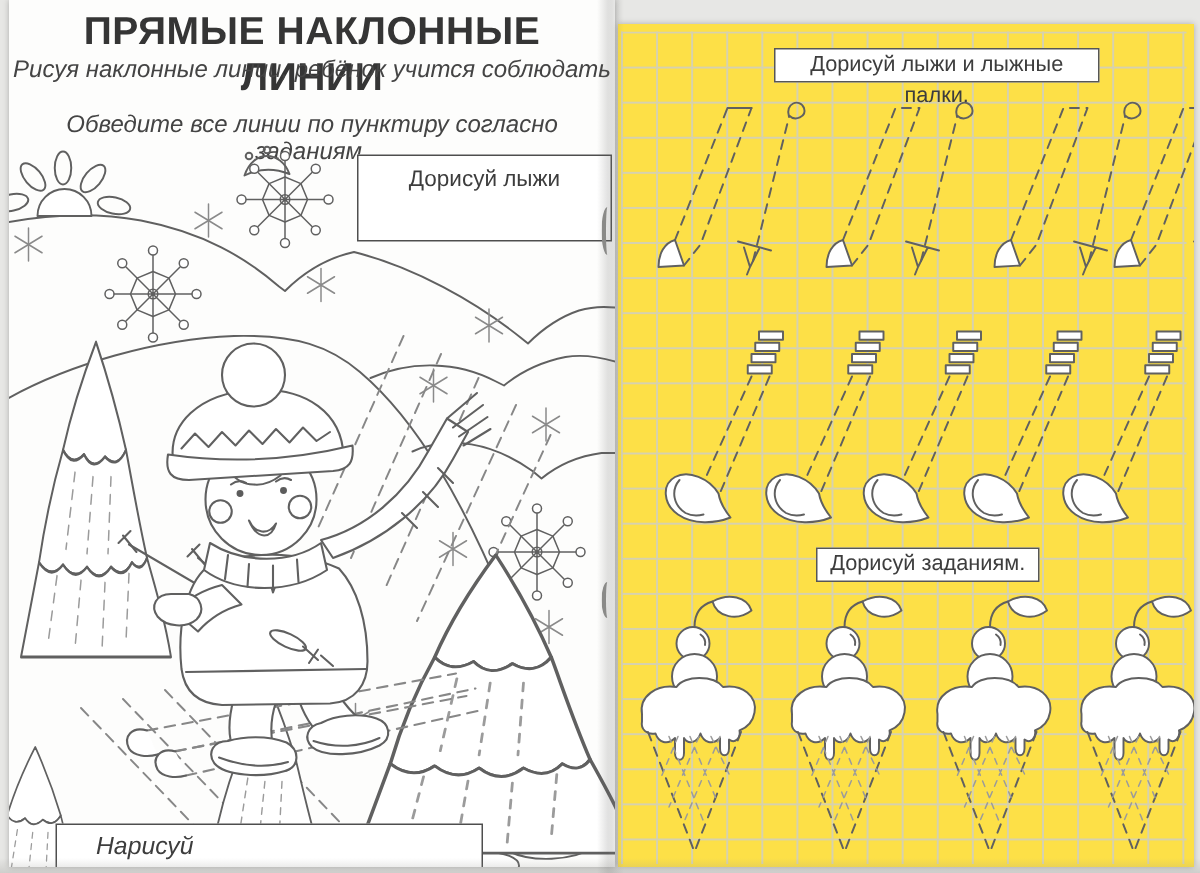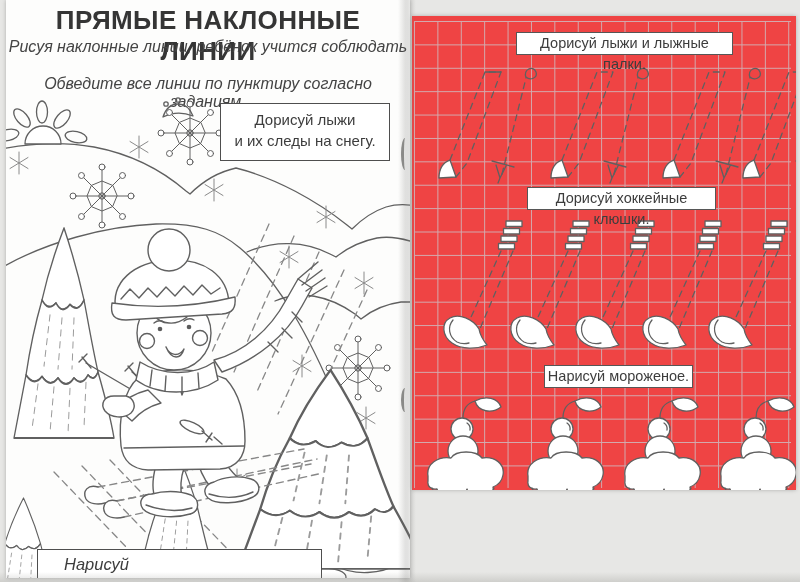--- a/index.html
+++ b/index.html
@@ -7,7 +7,7 @@
   .scan{position:relative;width:800px;height:582px;background:#e7e7e5;overflow:hidden;}
   .page{position:absolute;background:#fdfdfc;box-shadow:0 0 4px rgba(0,0,0,.25);}
   .page-left{left:6px;top:0;width:404px;height:578px;overflow:hidden;}
-  .page-right{left:412px;top:16px;width:384px;height:474px;overflow:hidden;background:#ef4444;}
+  .page-right{left:412px;top:16px;width:384px;height:562px;overflow:hidden;background:#fde047;}
   .grid{position:absolute;left:2px;top:5px;right:5px;bottom:2px;
     background-image:
       linear-gradient(to right,#c9cdd2 1px,transparent 1px),

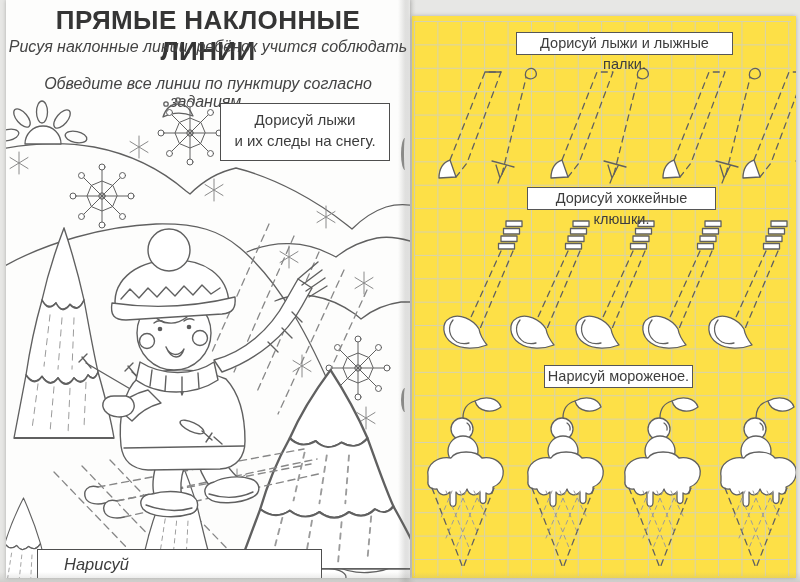--- a/index.html
+++ b/index.html
@@ -20,7 +20,7 @@
   .instruction{position:absolute;top:75px;left:0;width:404px;text-align:center;
     font-style:italic;font-size:16px;color:#444;}
   .task-box{position:absolute;background:#fff;border:1.5px solid #4e4e4e;color:#3d3d3d;z-index:3;}
-  .tb-right{left:214px;top:103px;width:168px;height:51px;text-align:center;
+  .tb-right{left:232px;top:103px;width:168px;height:51px;text-align:center;
     font-size:15px;line-height:21px;padding-top:5px;}
   .tb-bottom{left:31px;top:549px;width:283px;height:60px;font-size:16.5px;line-height:21px;}
   .tb-bottom .l1{padding:4px 0 0 26px;font-style:italic;}

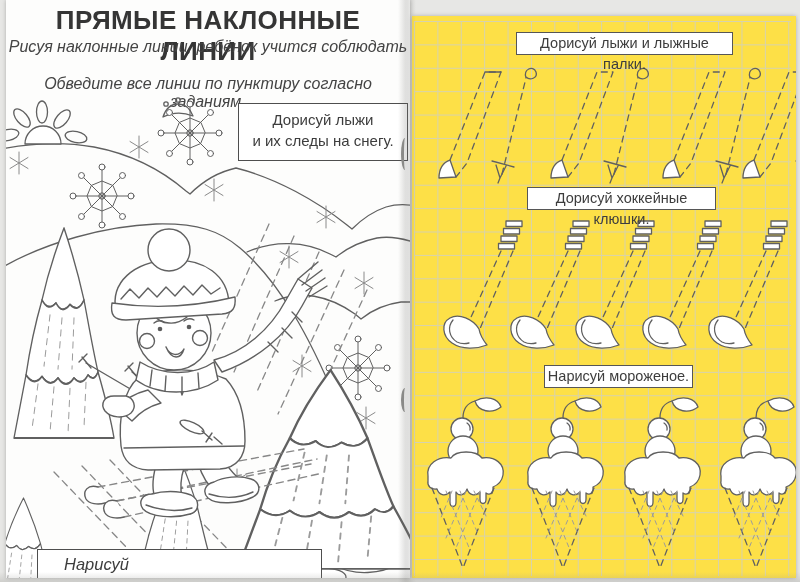--- a/index.html
+++ b/index.html
@@ -192,7 +192,6 @@
 
     <div class="task-box tb-right">
       <div>Дорисуй лыжи</div>
-      <div>и их следы на снегу.</div>
     </div>
     <div class="task-box tb-bottom">
       <div class="l1">Нарисуй</div>

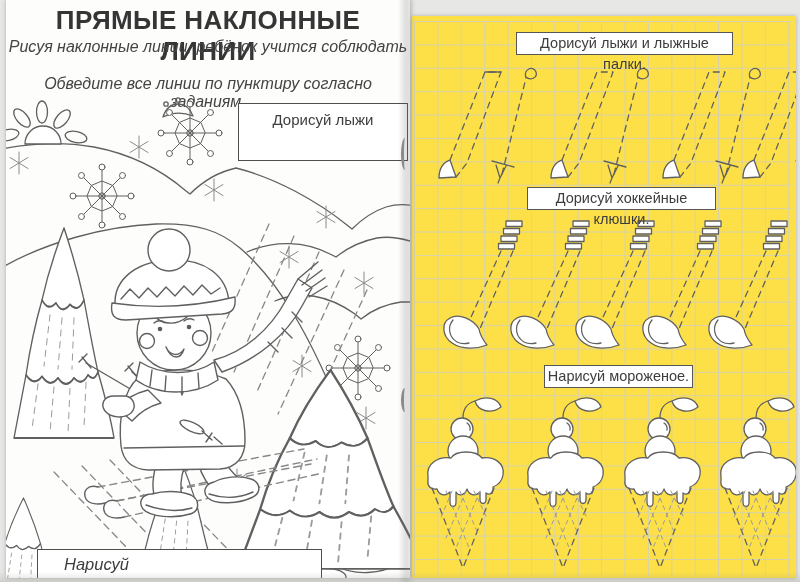--- a/index.html
+++ b/index.html
@@ -262,9 +262,6 @@
     <div class="hbox hb1">
       <span>Дорисуй лыжи и лыжные палки.</span>
     </div>
-    <div class="hbox hb2">
-      <span>Дорисуй хоккейные клюшки.</span>
-    </div>
     <div class="hbox hb3">
       <span>Нарисуй мороженое.</span>
     </div>

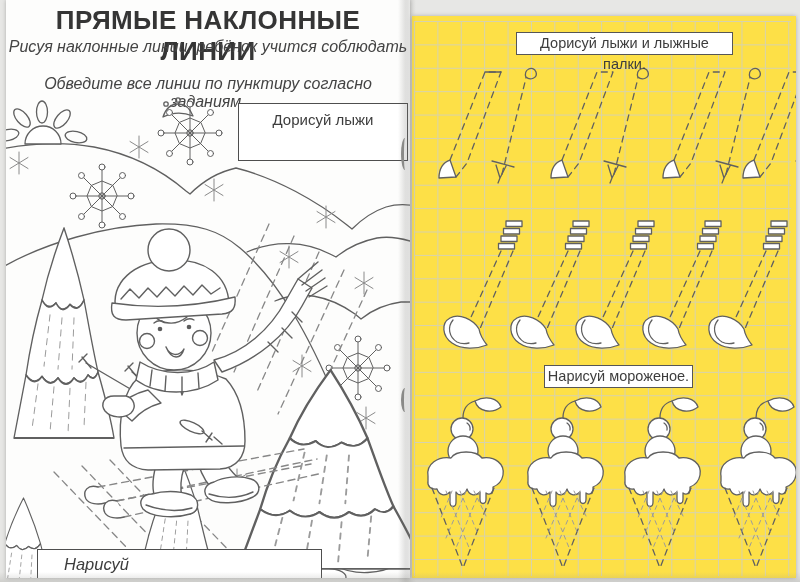--- a/index.html
+++ b/index.html
@@ -263,7 +263,7 @@
       <span>Дорисуй лыжи и лыжные палки.</span>
     </div>
     <div class="hbox hb3">
-      <span>Нарисуй мороженое.</span>
+      <span>Дорисуй заданиям.</span>
     </div>
   </div>
 

